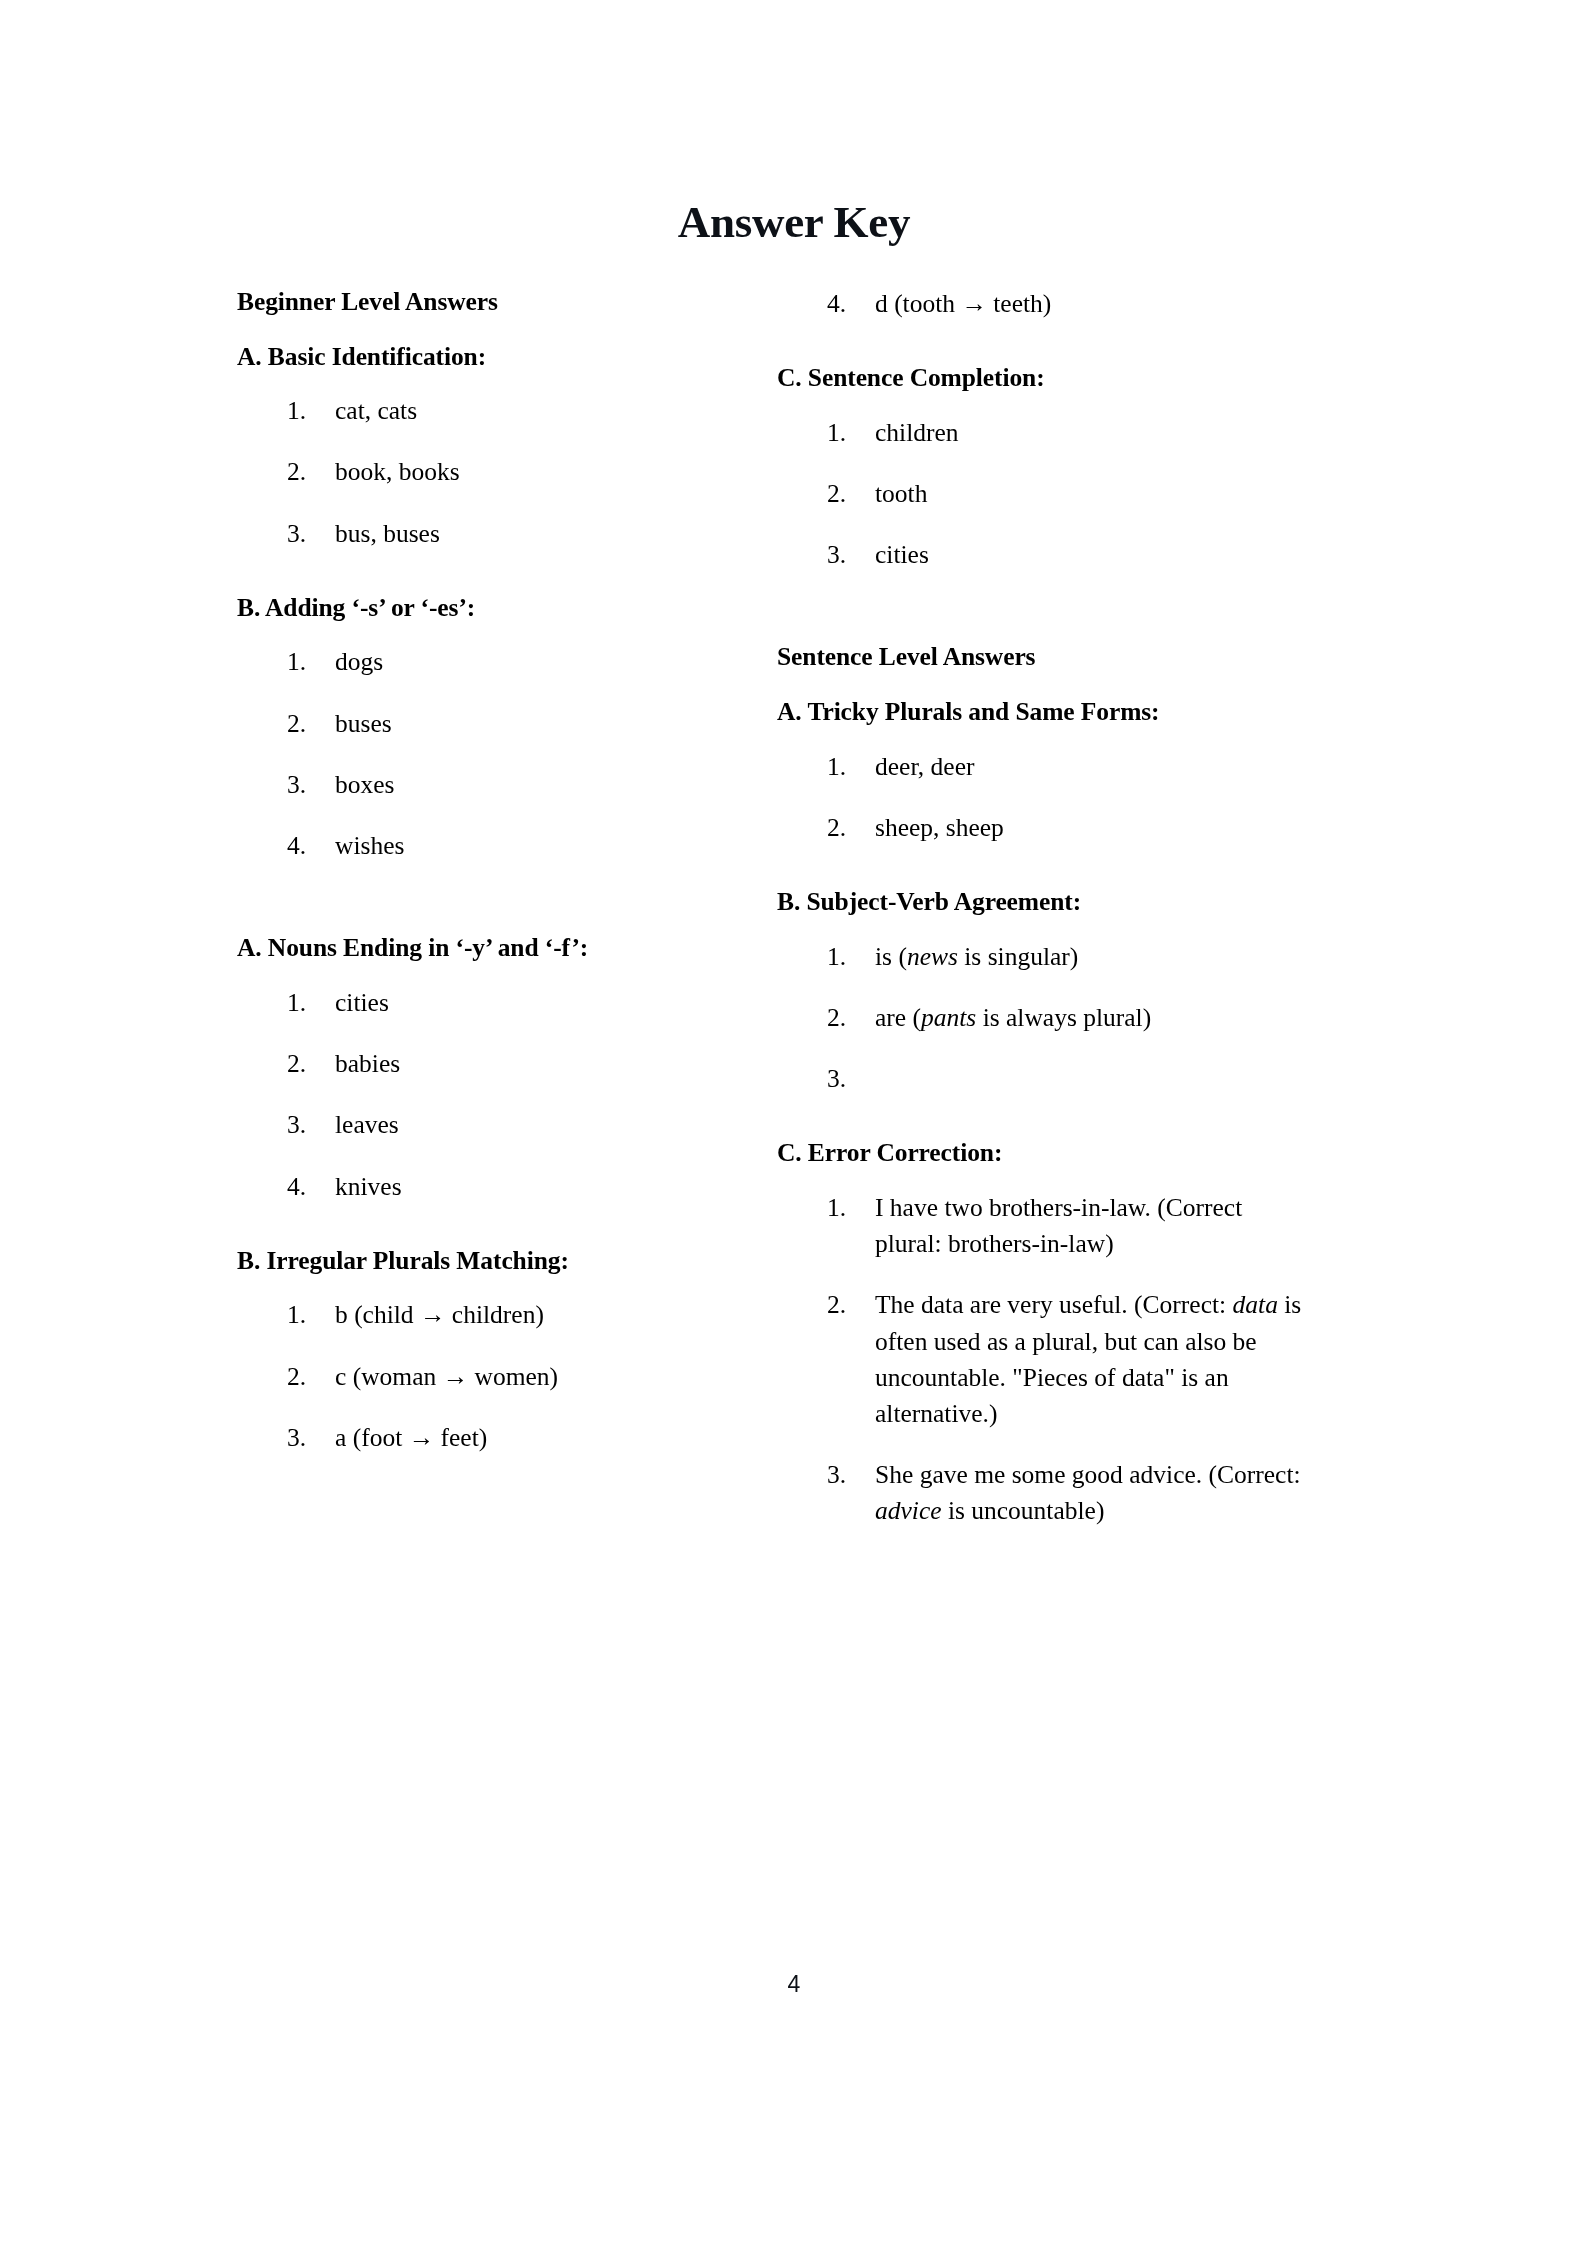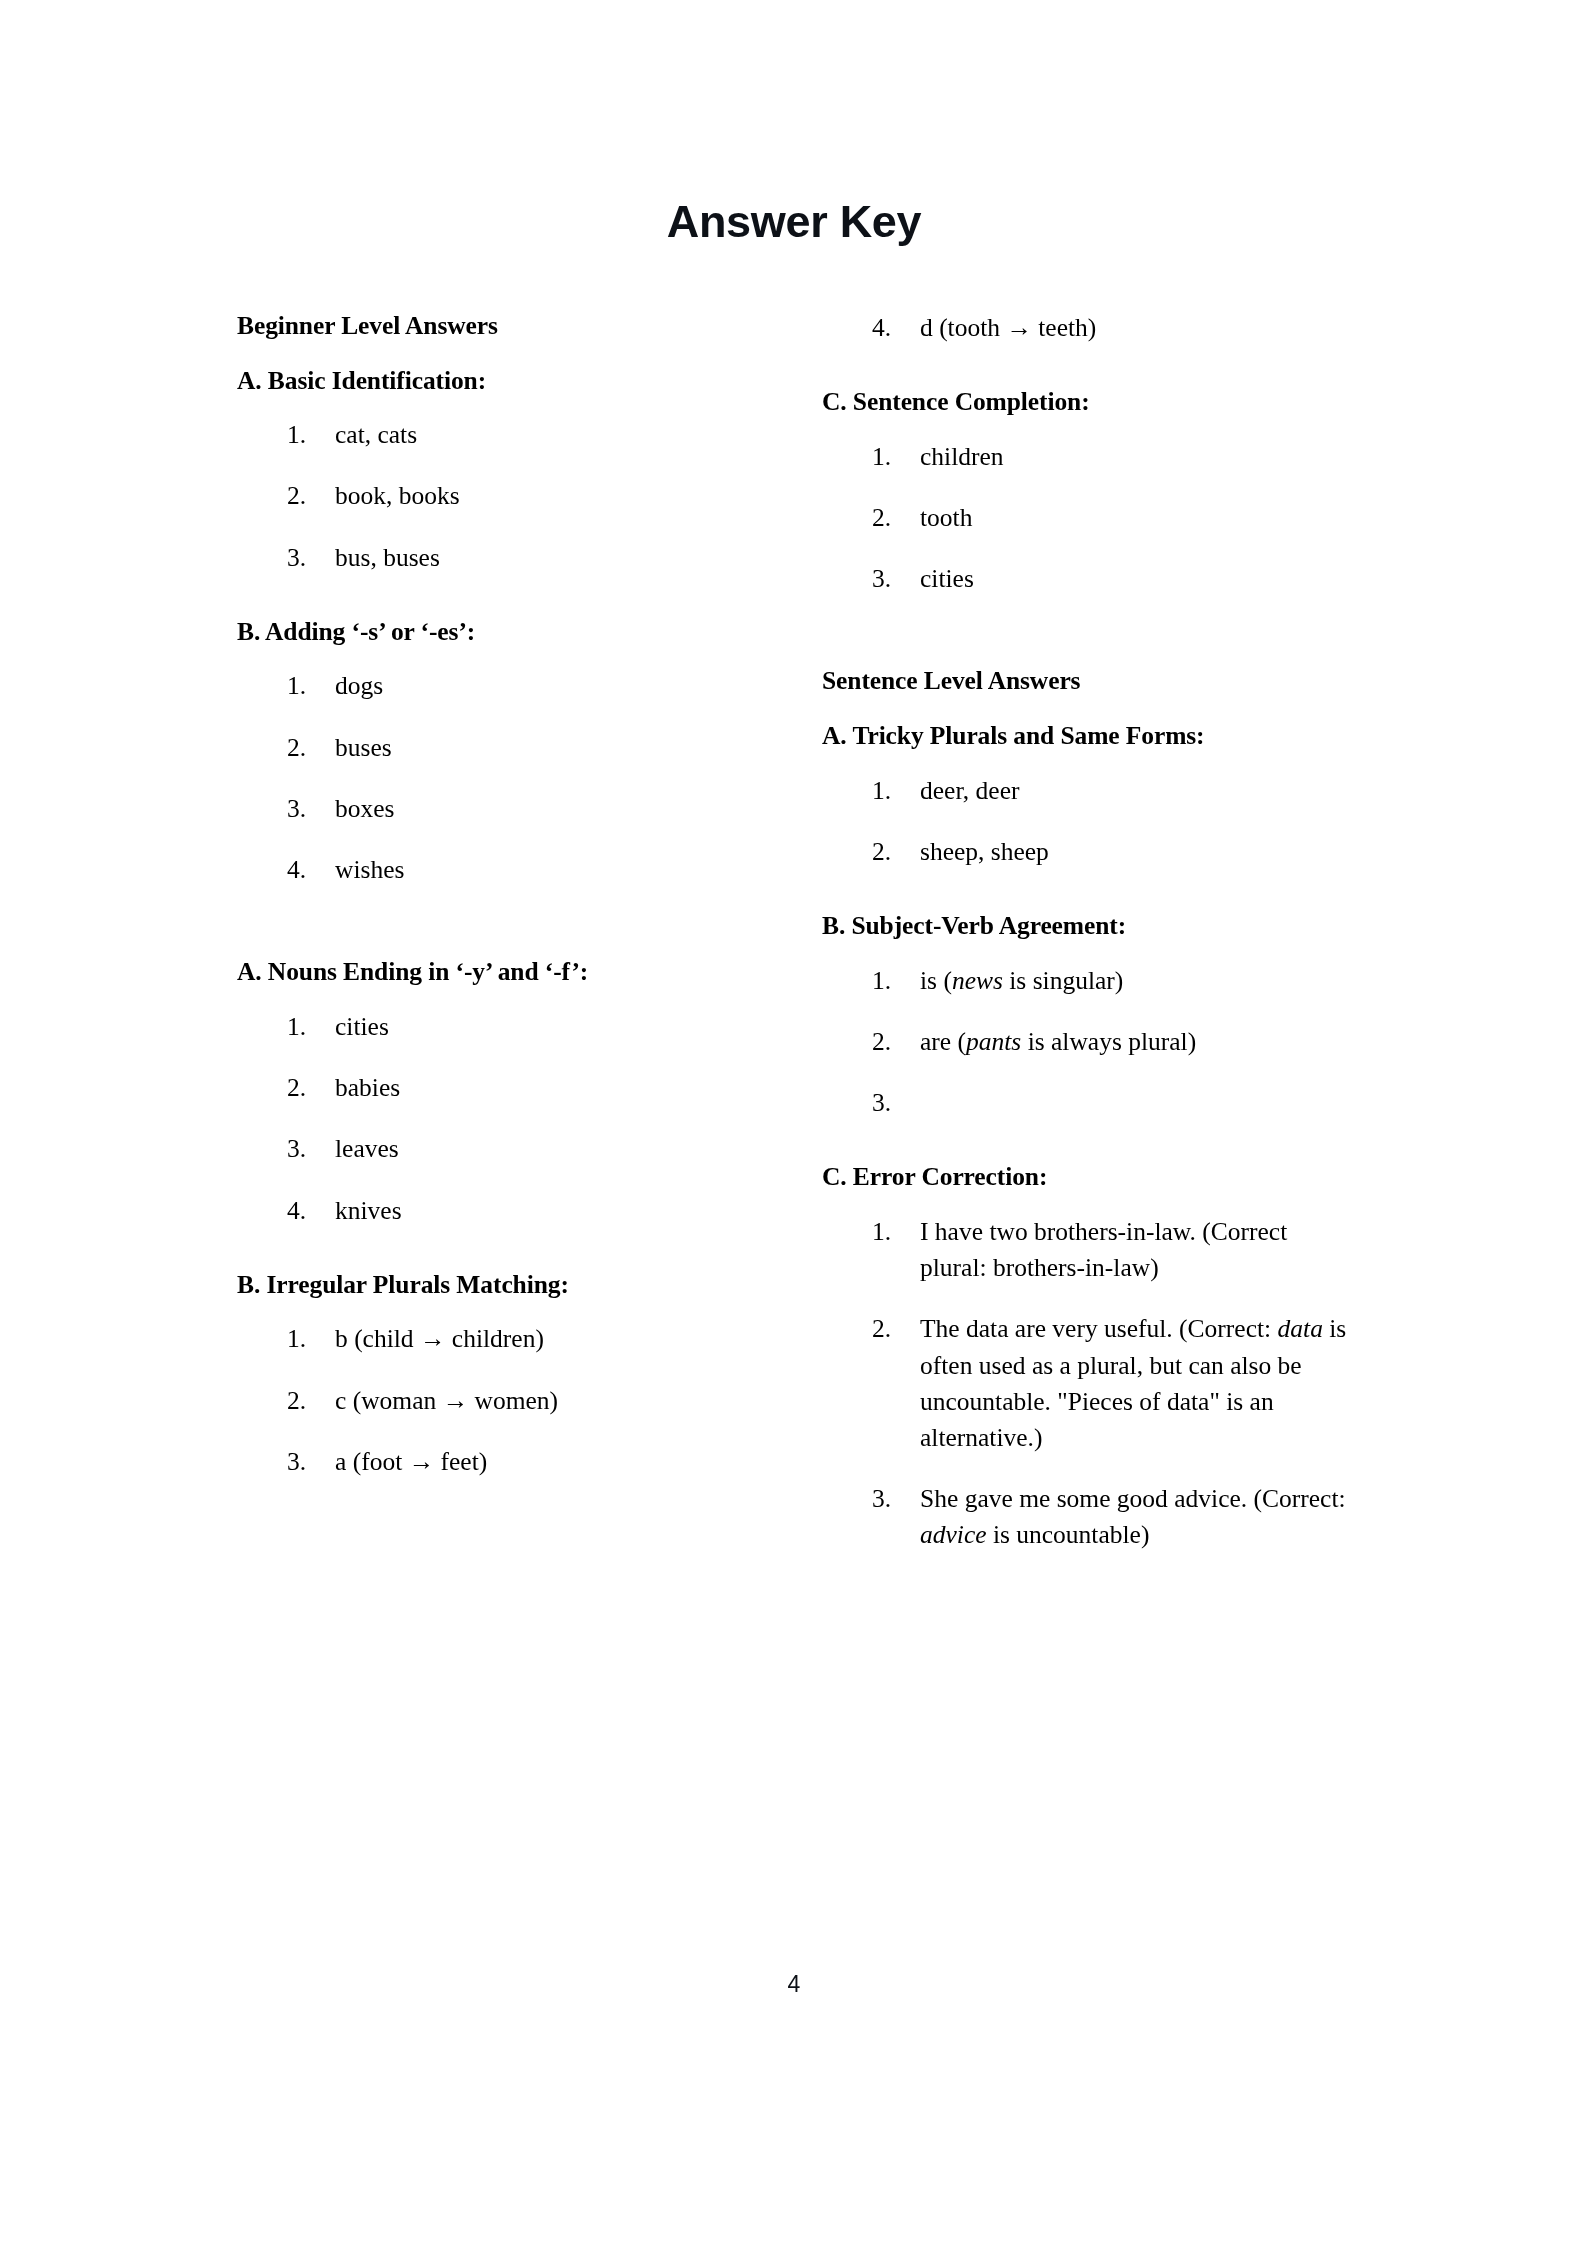--- a/index.html
+++ b/index.html
@@ -22,7 +22,7 @@
     left: 0;
     width: 1588px;
     text-align: center;
-    font-family: Liberation Sans, sans-serif;
+    font-family: Liberation Serif, serif;
     font-weight: bold;
     font-size: 45px;
     letter-spacing: -0.3px;

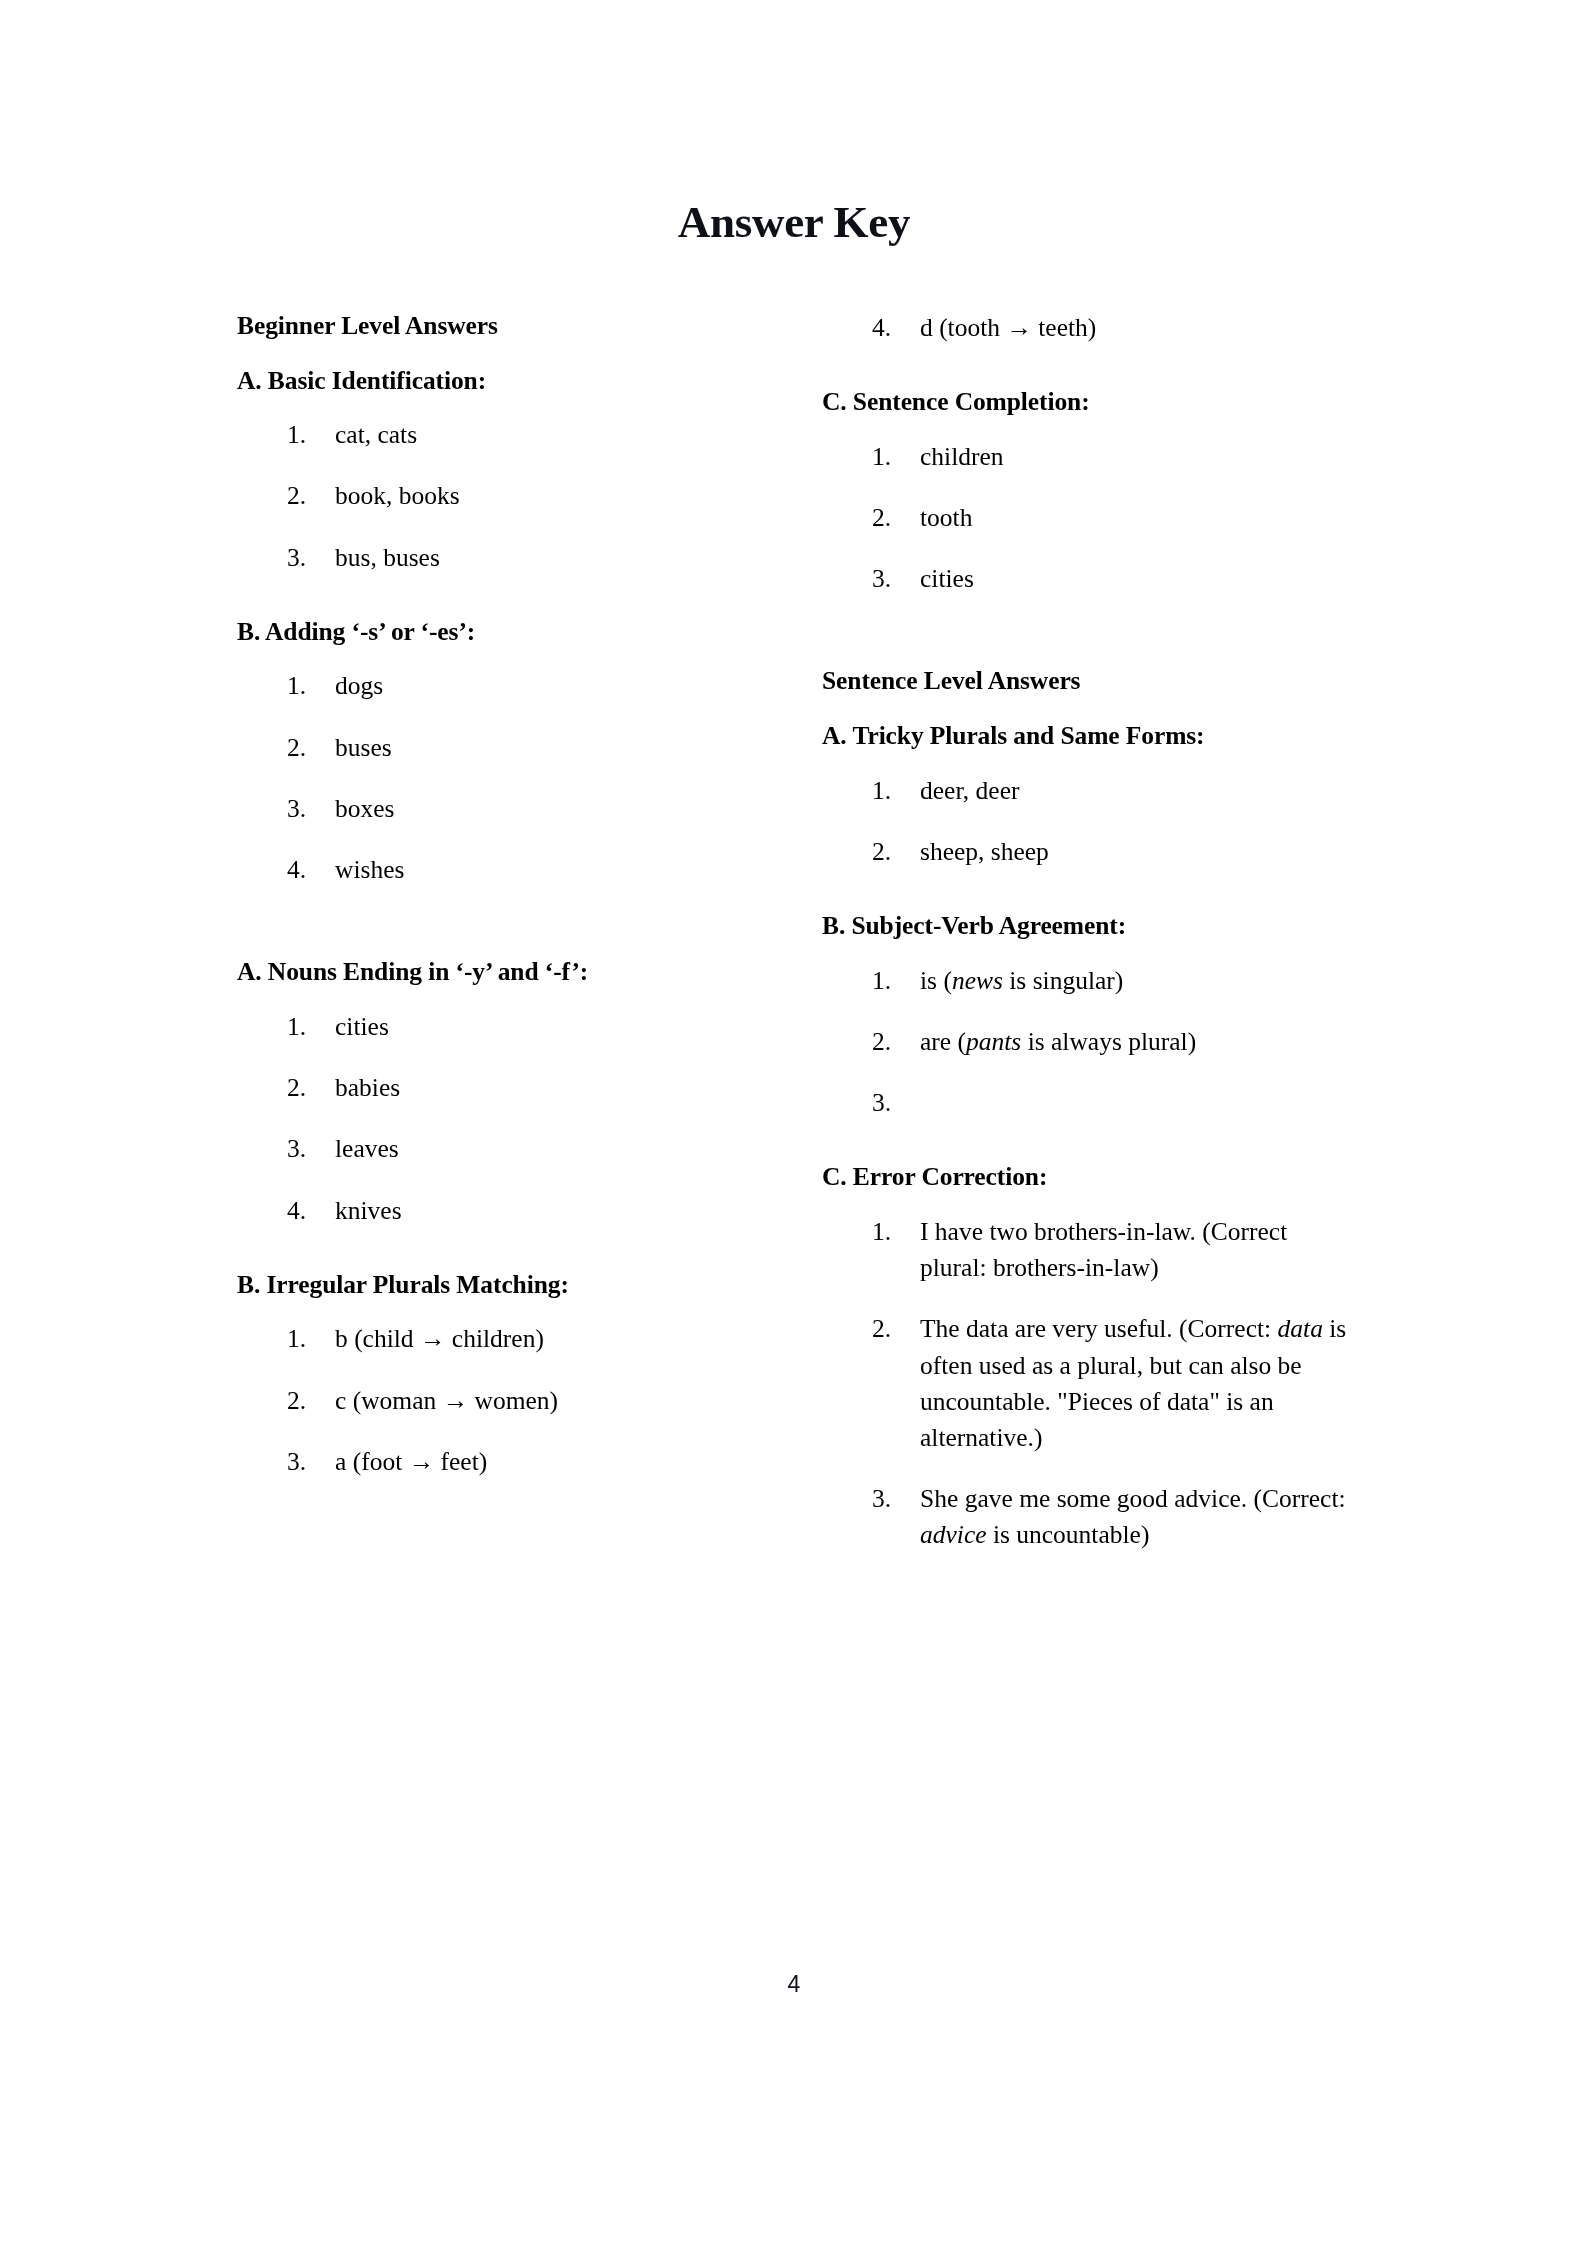--- a/index.html
+++ b/index.html
@@ -30,12 +30,11 @@
   }
   .columns {
     position: absolute;
-    top: 310px;
+    top: 286px;
     left: 237px;
     width: 1118px;
     display: flex;
     align-items: flex-start;
-    gap: 45px;
   }
   .col {
     width: 540px;

